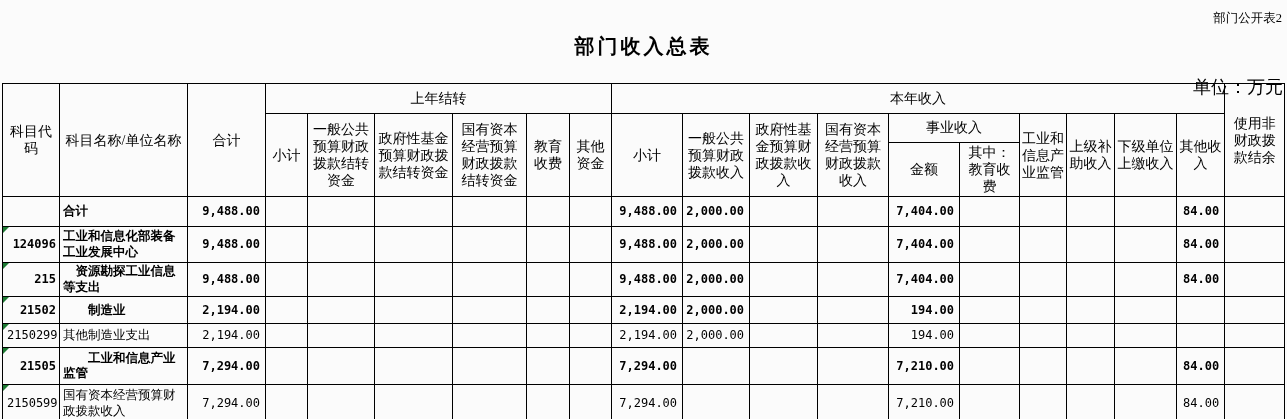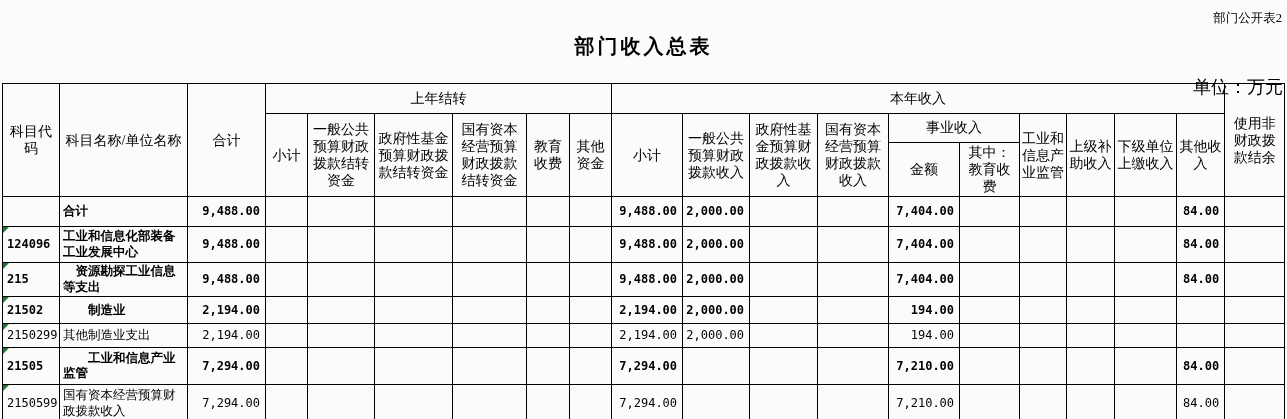--- a/index.html
+++ b/index.html
@@ -23,7 +23,7 @@
   }
   td{font-size:12.5px;vertical-align:middle;padding:1px 3px;line-height:1.25;}
   td.code{
-    text-align:left;position:relative;padding-left:4px;
+    text-align:right;position:relative;padding-left:4px;
     font-family:"DejaVu Sans Mono","Liberation Mono",monospace;font-size:12px;
   }
   td.name{text-align:left;}

